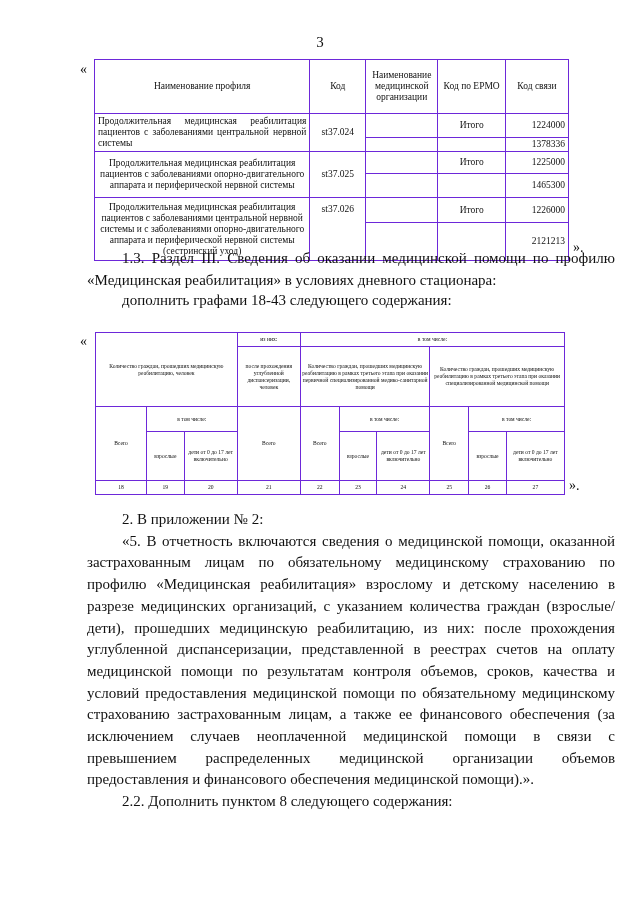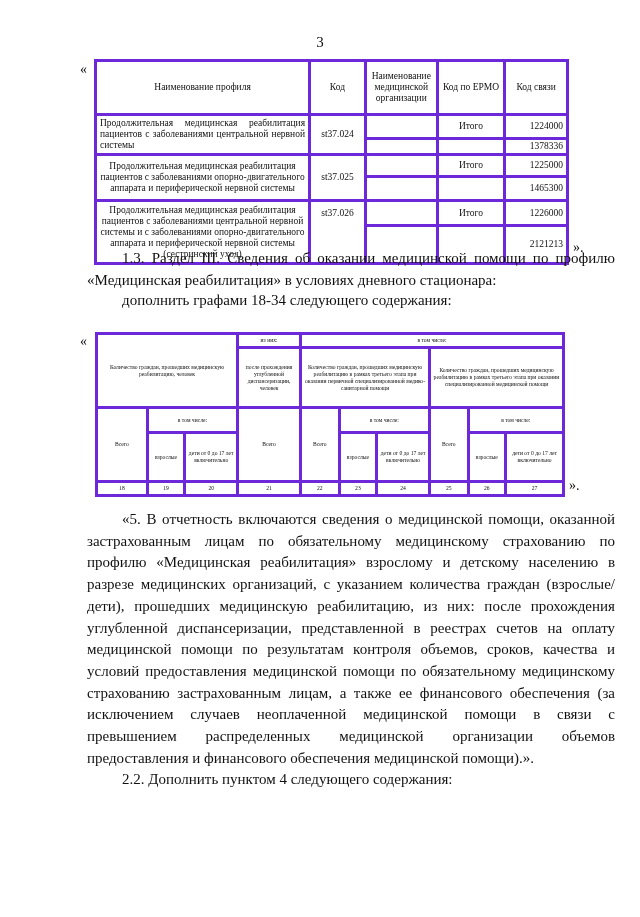--- a/index.html
+++ b/index.html
@@ -7,7 +7,7 @@
   .pnum { position:absolute; left:0; width:640px; top:34px; text-align:center; font-size:15px; }
   .q { position:absolute; font-size:14px; }
   table { border-collapse:collapse; position:absolute; }
-  td { border:3px solid #6d28d9; padding:1px 3px; vertical-align:middle; text-align:center; }
+  td { border:1px solid #6d28d9; padding:1px 3px; vertical-align:middle; text-align:center; }
   #t1 { left:94px; top:59px; width:475px; font-size:9.5px; line-height:11px; }
   #t1 td.j { text-align:justify; text-align-last:left; }
   #t1 td.lft { text-align:right; }

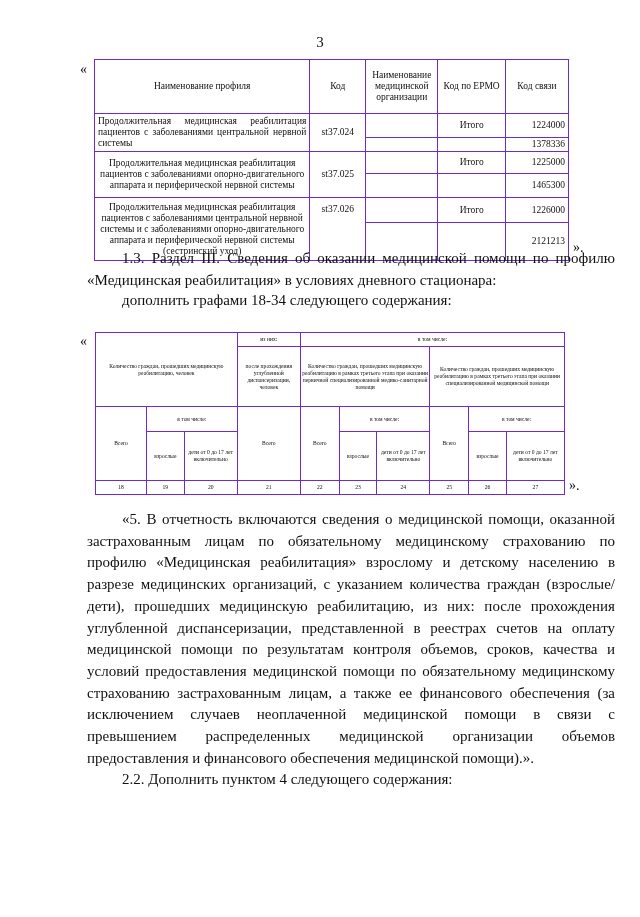--- a/index.html
+++ b/index.html
@@ -82,7 +82,7 @@
 
 <div class="para" style="top:248px;">
   <p class="ind">1.3. Раздел III. Сведения об оказании медицинской помощи по профилю «Медицинская реабилитация» в условиях дневного стационара:</p>
-  <p class="ind" style="margin-top:-1px">дополнить графами 18-34 следующего содержания:</p>
+  <p class="ind" style="margin-top:-1px">дополнить графами 18-43 следующего содержания:</p>
 </div>
 
 <span class="q" style="left:80px;top:334px;">«</span>

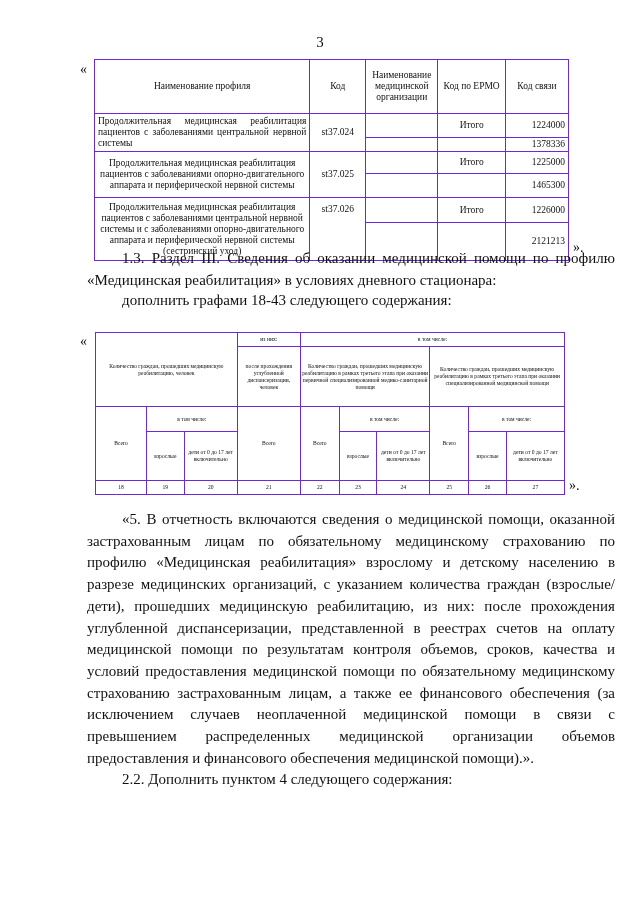--- a/index.html
+++ b/index.html
@@ -145,6 +145,7 @@
 <span class="q" style="left:569px;top:478px;">».</span>
 
 <div class="para" style="top:509px;">
+  <p class="ind">2. В приложении № 2:</p>
   <p class="ind">«5. В отчетность включаются сведения о медицинской помощи, оказанной застрахованным лицам по обязательному медицинскому страхованию по профилю «Медицинская реабилитация» взрослому и детскому населению в разрезе медицинских организаций, с указанием количества граждан (взрослые/дети), прошедших медицинскую реабилитацию, из них: после прохождения углубленной диспансеризации, представленной в реестрах счетов на оплату медицинской помощи по результатам контроля объемов, сроков, качества и условий предоставления медицинской помощи по обязательному медицинскому страхованию застрахованным лицам, а также ее финансового обеспечения (за исключением случаев неоплаченной медицинской помощи в связи с превышением распределенных медицинской организации объемов предоставления и финансового обеспечения медицинской помощи).».</p>
   <p class="ind">2.2. Дополнить пунктом 4 следующего содержания:</p>
 </div>

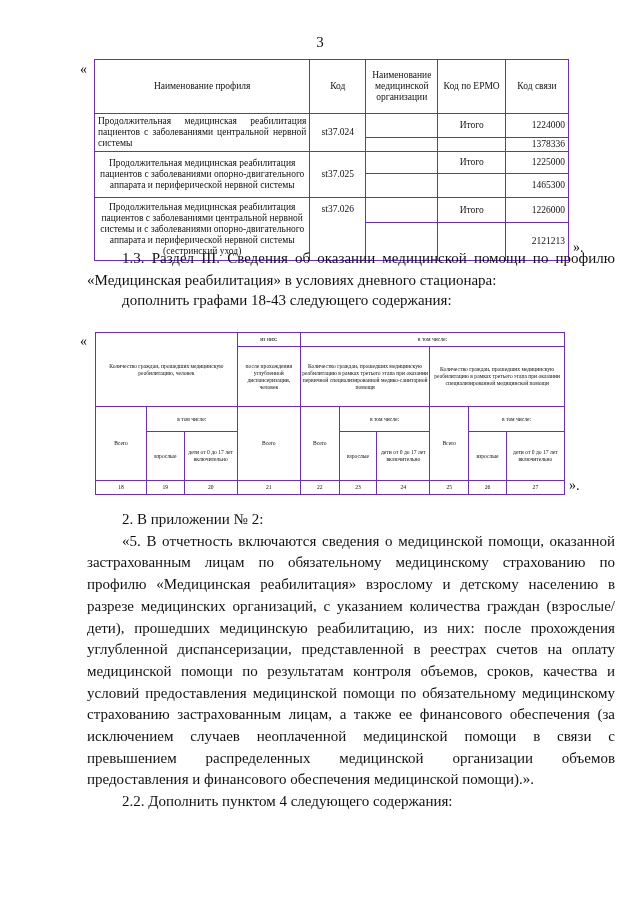--- a/index.html
+++ b/index.html
@@ -147,7 +147,7 @@
 <div class="para" style="top:509px;">
   <p class="ind">2. В приложении № 2:</p>
   <p class="ind">«5. В отчетность включаются сведения о медицинской помощи, оказанной застрахованным лицам по обязательному медицинскому страхованию по профилю «Медицинская реабилитация» взрослому и детскому населению в разрезе медицинских организаций, с указанием количества граждан (взрослые/дети), прошедших медицинскую реабилитацию, из них: после прохождения углубленной диспансеризации, представленной в реестрах счетов на оплату медицинской помощи по результатам контроля объемов, сроков, качества и условий предоставления медицинской помощи по обязательному медицинскому страхованию застрахованным лицам, а также ее финансового обеспечения (за исключением случаев неоплаченной медицинской помощи в связи с превышением распределенных медицинской организации объемов предоставления и финансового обеспечения медицинской помощи).».</p>
-  <p class="ind">2.2. Дополнить пунктом 4 следующего содержания:</p>
+  <p class="ind">2.2. Дополнить пунктом 8 следующего содержания:</p>
 </div>
 
 </body></html>

